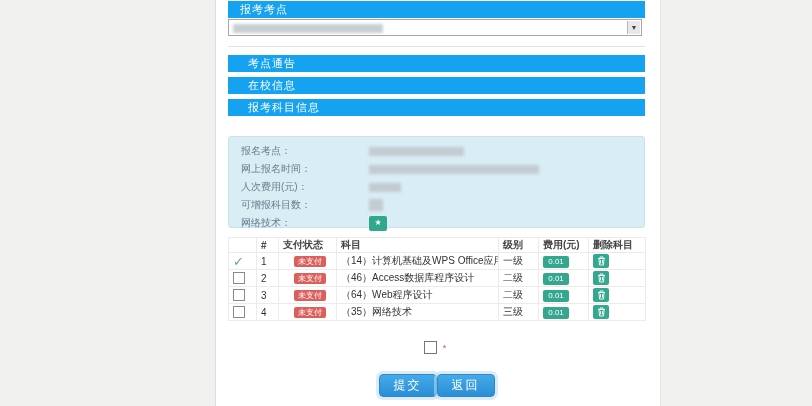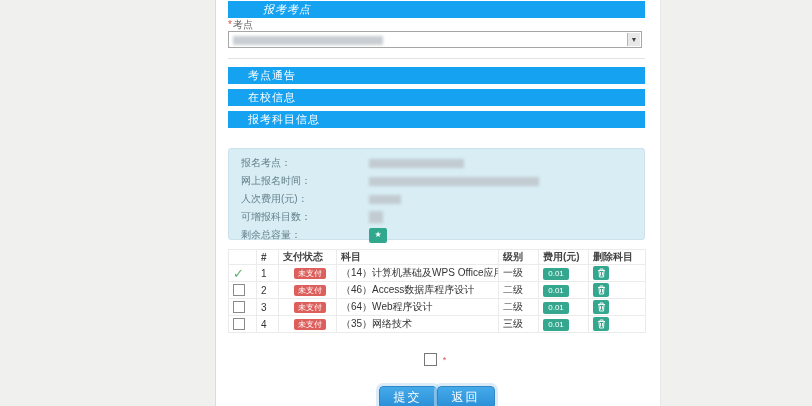--- a/index.html
+++ b/index.html
@@ -12,7 +12,7 @@
 
   .sec-bar { height:17px; background:#15a2f0; color:#fff; font-size:11px; line-height:17px;
              padding-left:20px; letter-spacing:1px; }
-  .sec-bar.first { padding-left:35px;font-style:italic; }
+  .sec-bar.first { padding-left:12px; }
 
   .field-label { margin-top:2px; font-size:10px; color:#666; line-height:10px; height:10px; }
   .req { color:#d9534f; margin-right:1px; font-size:10px; }

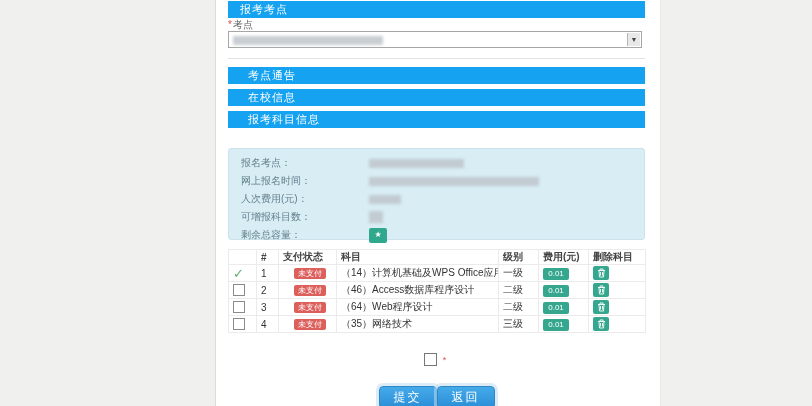--- a/index.html
+++ b/index.html
@@ -75,9 +75,6 @@
 
     <div class="sec-bar first"><span>报考考点</span></div>
 
-    <div class="field-label">
-      <span class="req">*</span><span>考点</span>
-    </div>
 
     <div class="select-box">
       <span class="select-redacted"></span>

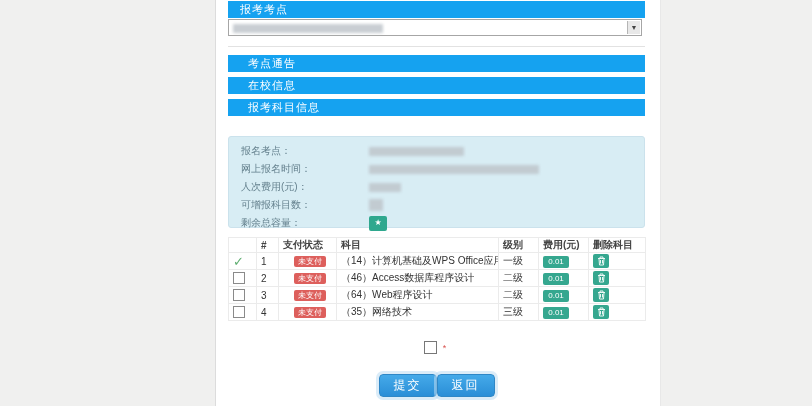--- a/index.html
+++ b/index.html
@@ -105,7 +105,7 @@
         <span class="redacted rw-d"></span>
       </div>
       <div class="info-row">
-        <span class="info-label">剩余总容量：</span>
+        <span class="info-label">网络技术：</span>
         <button class="mini-btn"><span>★</span></button>
       </div>
     </div>

